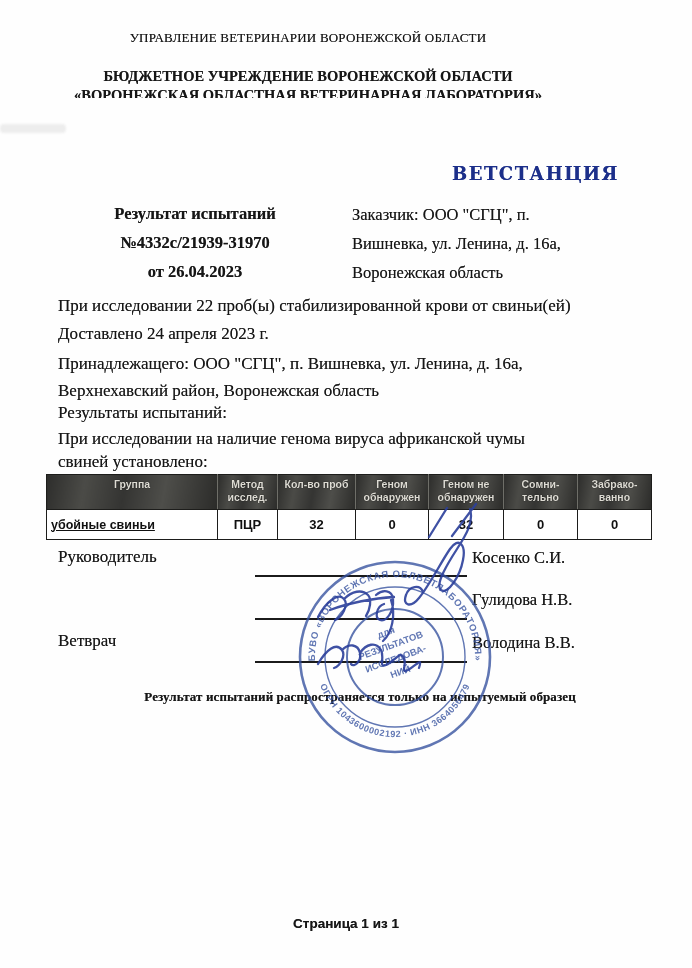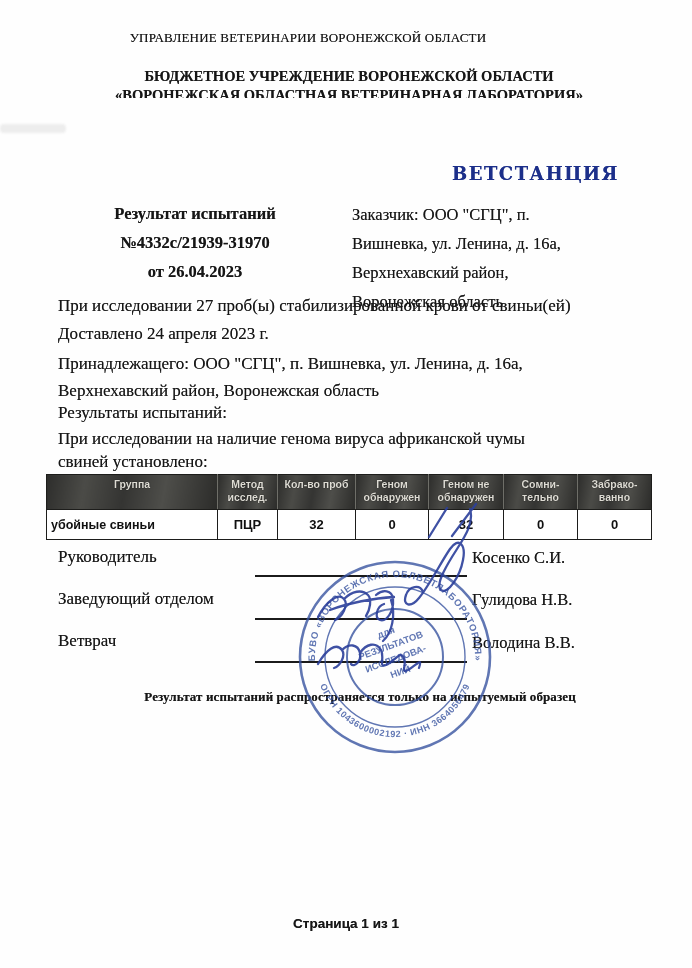--- a/index.html
+++ b/index.html
@@ -12,7 +12,7 @@
 
   .top-title{left:0;top:30px;width:616px;font-size:13px;letter-spacing:0.2px;}
   .org-block{left:0;top:67px;width:616px;height:31px;overflow:hidden;font-weight:bold;
-             font-size:14.5px;line-height:19px;padding-left:41px;}
+             font-size:14.5px;line-height:19px;}
   .addr{left:0;top:122px;width:622px;font-size:12.5px;line-height:18px;}
   .logo{left:452px;top:163px;width:160px;font-family:"DejaVu Serif",serif;font-weight:bold;
         font-size:18px;letter-spacing:1.5px;color:#1c2f8a;text-shadow:0 0 0.6px rgba(28,47,138,0.7);}

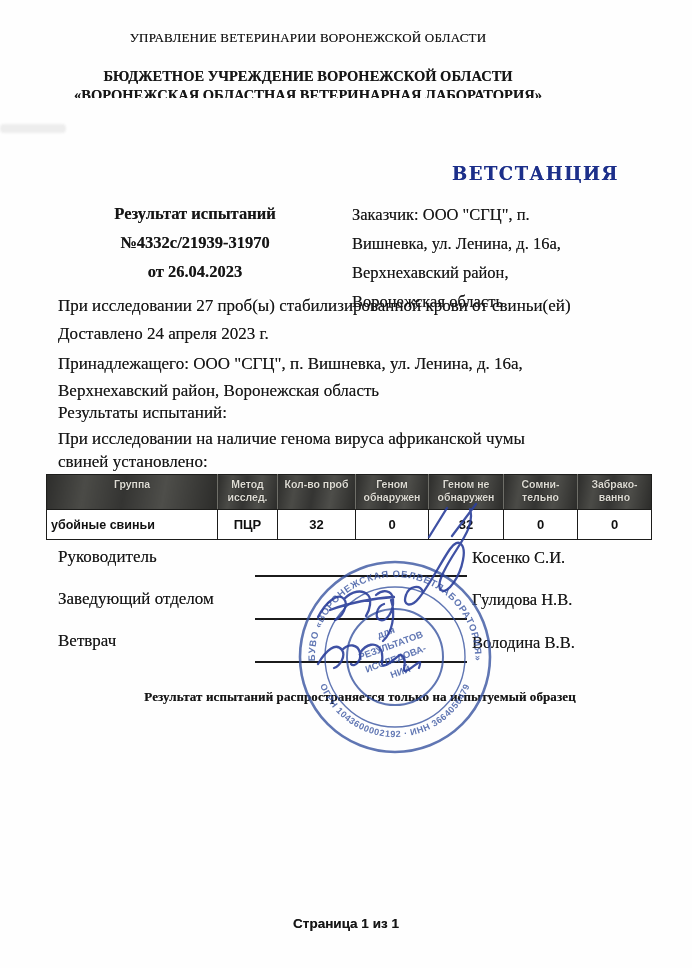--- a/index.html
+++ b/index.html
@@ -74,7 +74,6 @@
   <div class="abs scan customer">
     <div>Заказчик: ООО "СГЦ", п.</div>
     <div>Вишневка, ул. Ленина, д. 16а,</div>
-    <div>Верхнехавский район,</div>
     <div>Воронежская область</div>
   </div>
 

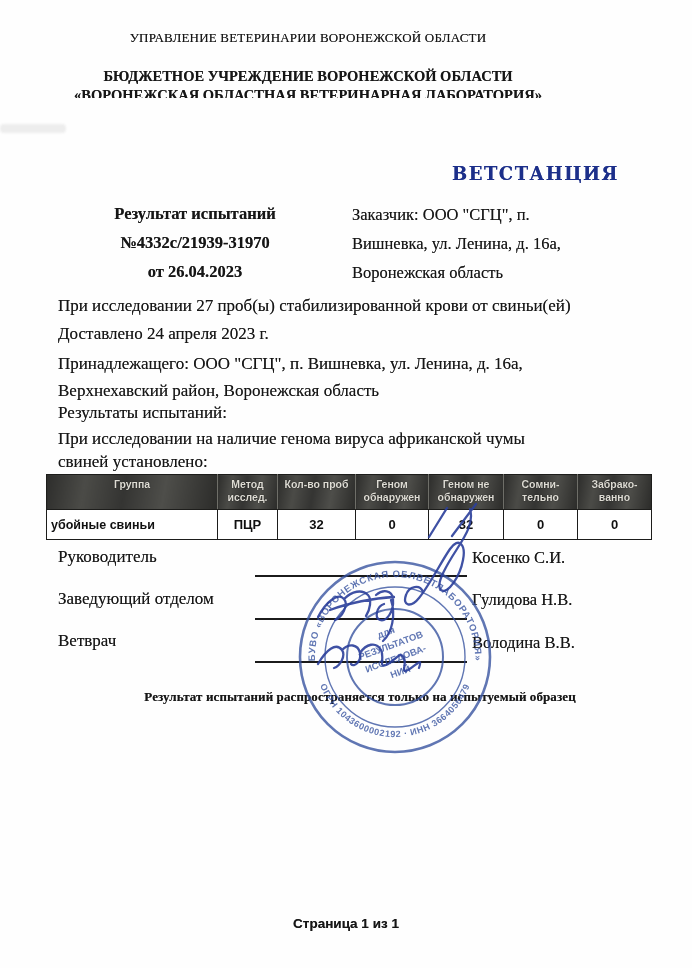--- a/index.html
+++ b/index.html
@@ -77,7 +77,7 @@
     <div>Воронежская область</div>
   </div>
 
-  <div class="abs scan bodyline" style="top:296px">При исследовании 27 проб(ы) стабилизированной крови от свиньи(ей)</div>
+  <div class="abs scan bodyline" style="top:296px">При исследовании 22 проб(ы) стабилизированной крови от свиньи(ей)</div>
   <div class="abs scan bodyline" style="top:324px">Доставлено 24 апреля 2023 г.</div>
   <div class="abs scan bodyline" style="top:354px">Принадлежащего: ООО "СГЦ", п. Вишневка, ул. Ленина, д. 16а,</div>
   <div class="abs scan bodyline" style="top:381px">Верхнехавский район, Воронежская область</div>

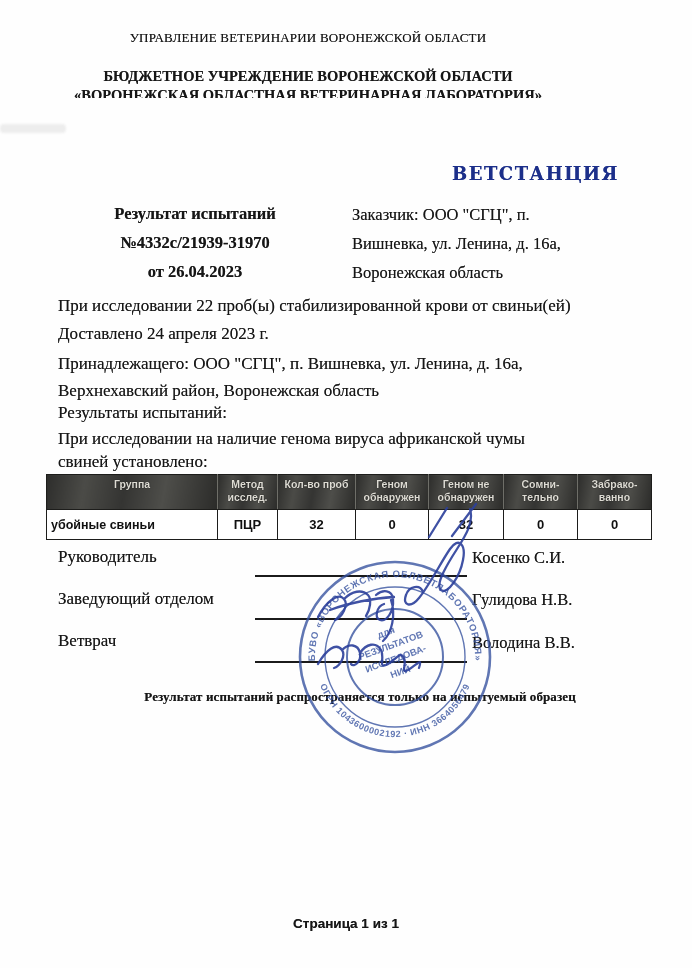--- a/index.html
+++ b/index.html
@@ -33,7 +33,7 @@
   tr.hdr th:last-child{border-right-color:#1d1d1b;}
   tr.datarow td{height:27px;font-size:13px;font-weight:bold;color:#101010;text-align:center;
                 background:#fff;}
-  tr.datarow td.lft{text-align:left;padding-left:4px;font-size:12.5px;}
+  tr.datarow td.lft{text-align:left;padding-left:4px;font-size:12.5px;text-decoration:underline;}
 
   .sigrole{left:58px;width:220px;font-size:17px;}
   .signame{left:472px;width:170px;font-size:16.5px;}

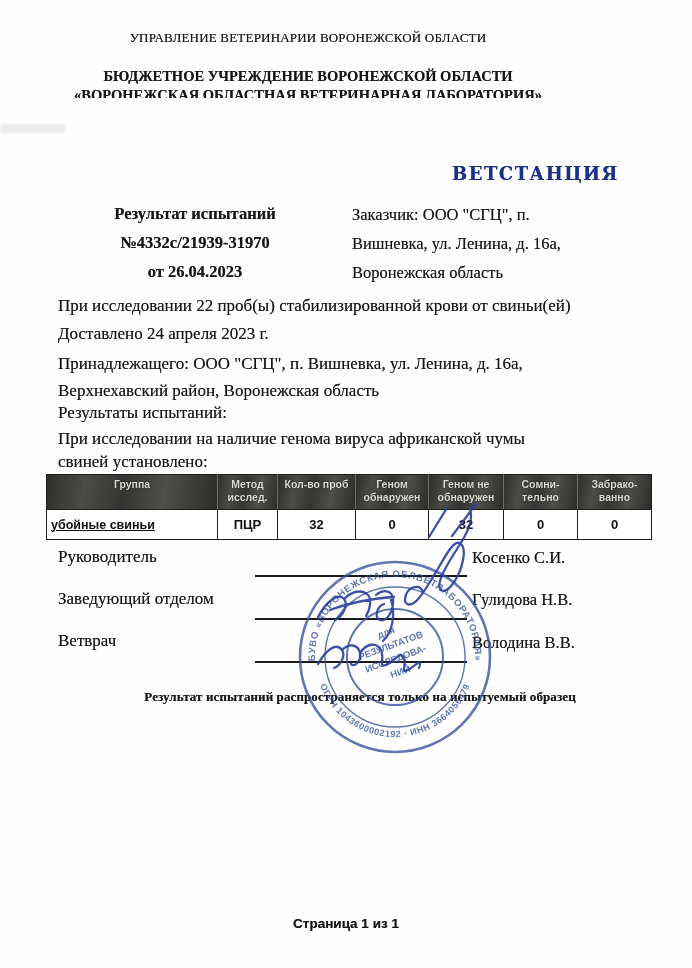--- a/index.html
+++ b/index.html
@@ -142,7 +142,6 @@
   <div class="abs scan sigrole" style="top:547px">Руководитель</div>
   <div class="abs sigline" style="top:575px"></div>
 
-  <div class="abs scan sigrole" style="top:589px">Заведующий отделом</div>
   <div class="abs scan signame" style="top:590px">Гулидова Н.В.</div>
   <div class="abs sigline" style="top:618px"></div>
 

